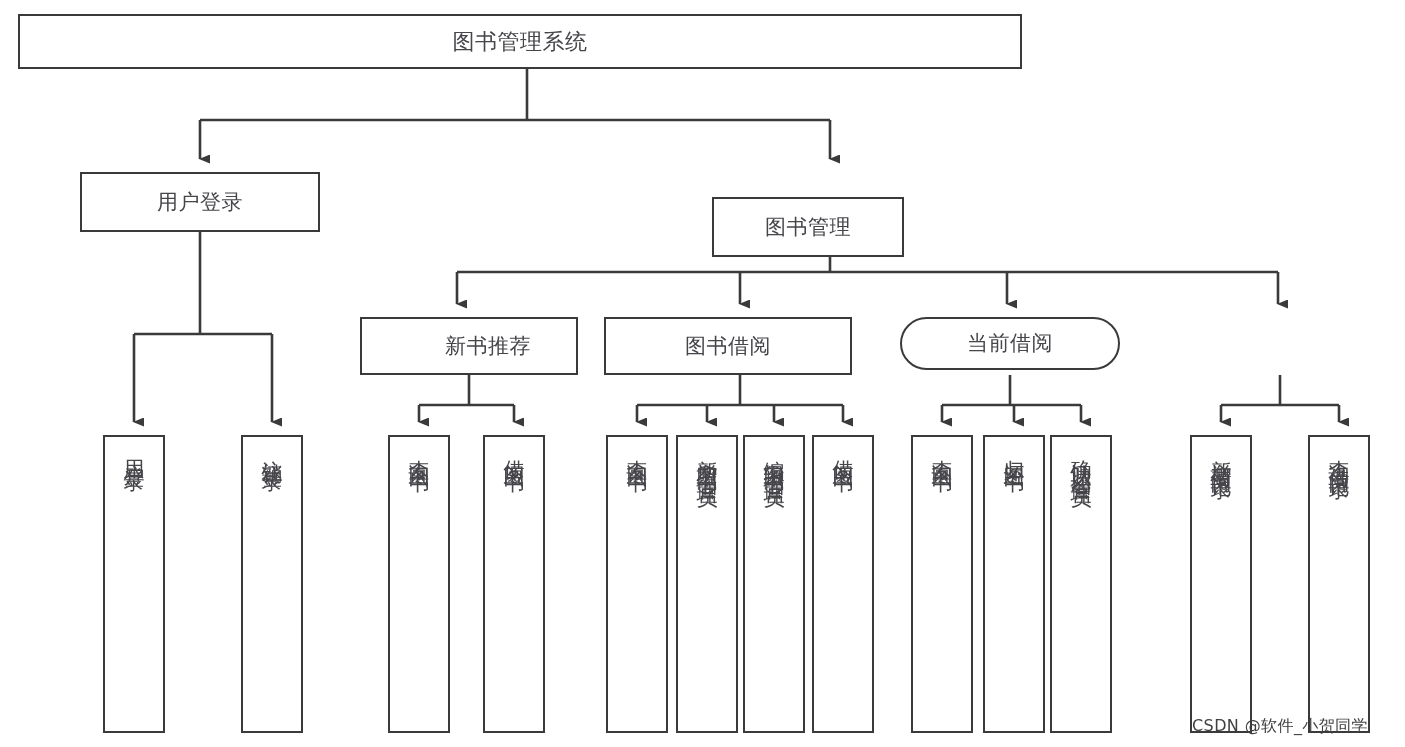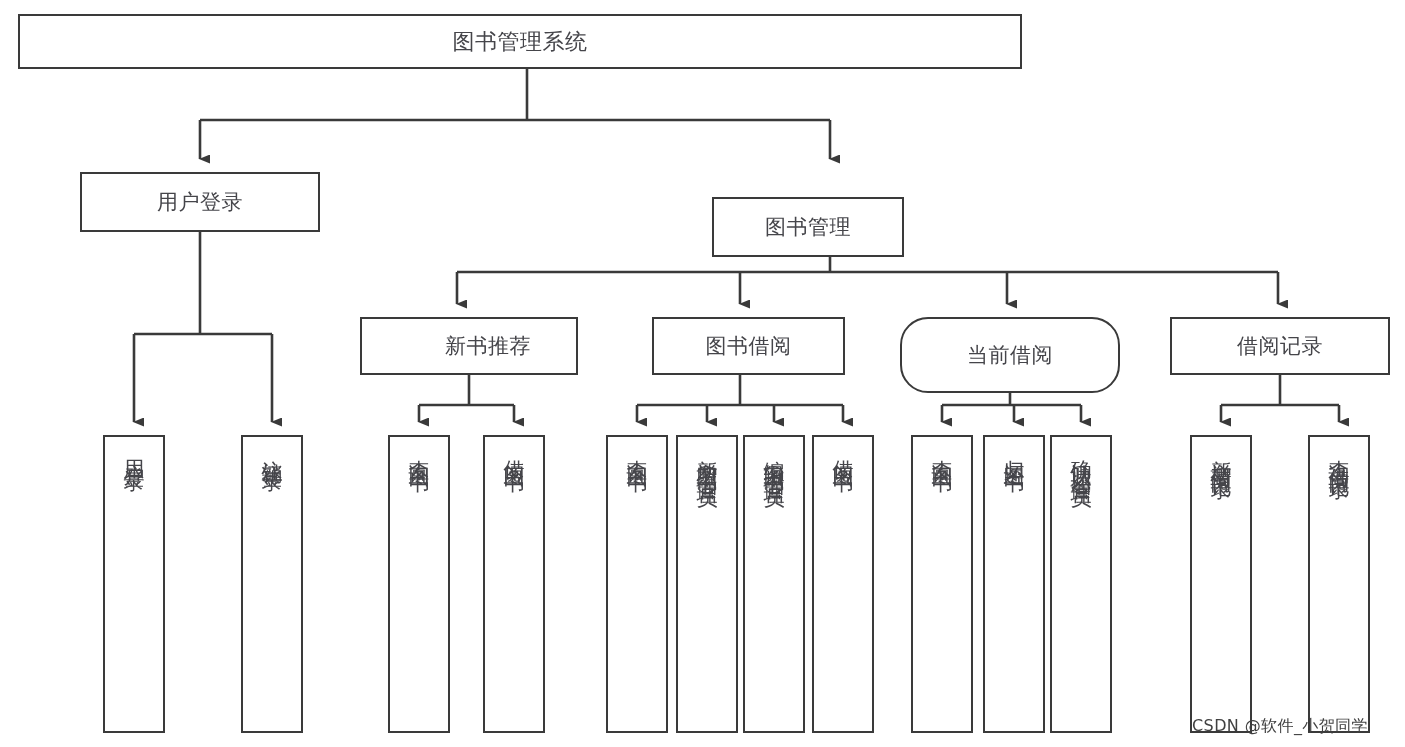--- a/index.html
+++ b/index.html
@@ -136,7 +136,7 @@
   <div class="node horiz" style="left: 360px; top: 317px; width: 218px; height: 58px; padding-left: 38px;">
     <span class="node-label">新书推荐</span>
   </div>
-  <div class="node horiz" style="left: 652px; top: 317px; width: 193px; height: 58px;">
+  <div class="node horiz" style="left: 604px; top: 317px; width: 248px; height: 58px;">
     <span class="node-label">图书借阅</span>
   </div>
   <div class="node horiz" style="left: 900px; top: 317px; width: 220px; height: 76px; border-radius: 28px;">

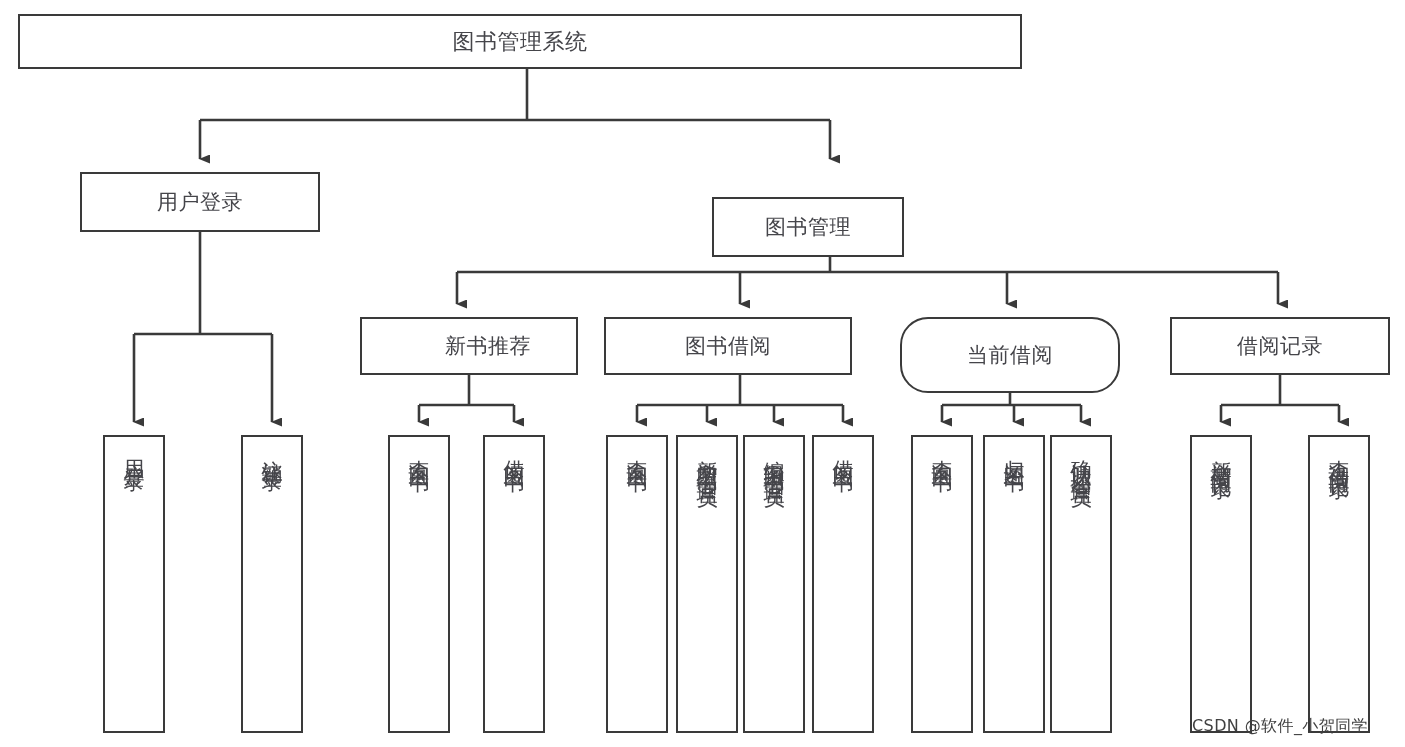--- a/index.html
+++ b/index.html
@@ -139,7 +139,7 @@
   <div class="node horiz" style="left: 604px; top: 317px; width: 248px; height: 58px;">
     <span class="node-label">图书借阅</span>
   </div>
-  <div class="node horiz" style="left: 900px; top: 317px; width: 220px; height: 76px; border-radius: 28px;">
+  <div class="node horiz" style="left: 900px; top: 317px; width: 220px; height: 53px; border-radius: 28px;">
     <span class="node-label">当前借阅</span>
   </div>
   <div class="node horiz" style="left: 1170px; top: 317px; width: 220px; height: 58px;">

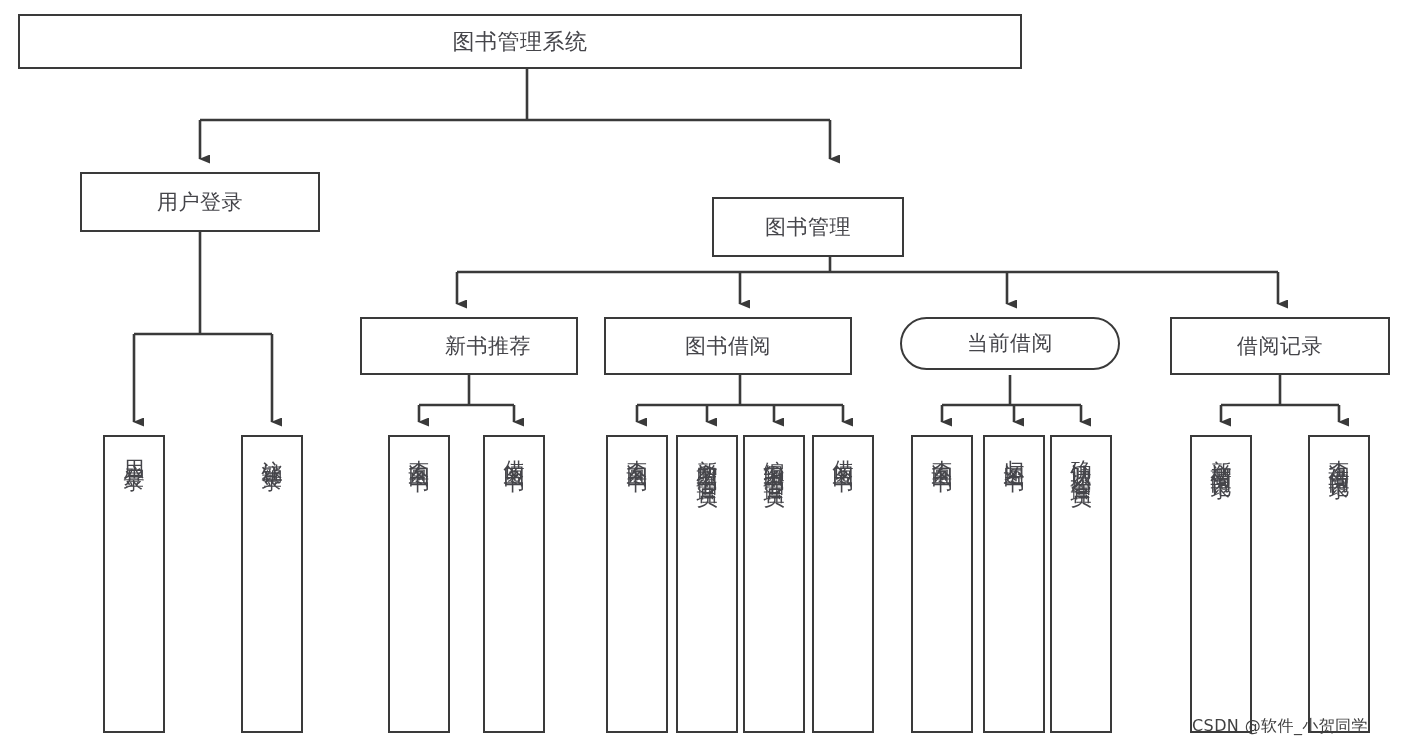--- a/index.html
+++ b/index.html
@@ -142,9 +142,6 @@
   <div class="node horiz" style="left: 900px; top: 317px; width: 220px; height: 53px; border-radius: 28px;">
     <span class="node-label">当前借阅</span>
   </div>
-  <div class="node horiz" style="left: 1170px; top: 317px; width: 220px; height: 58px;">
-    <span class="node-label">借阅记录</span>
-  </div>
 
   <div class="node vert" style="left: 103px; top: 435px; width: 62px; height: 298px;">
     <span class="node-label">用户登录</span>

